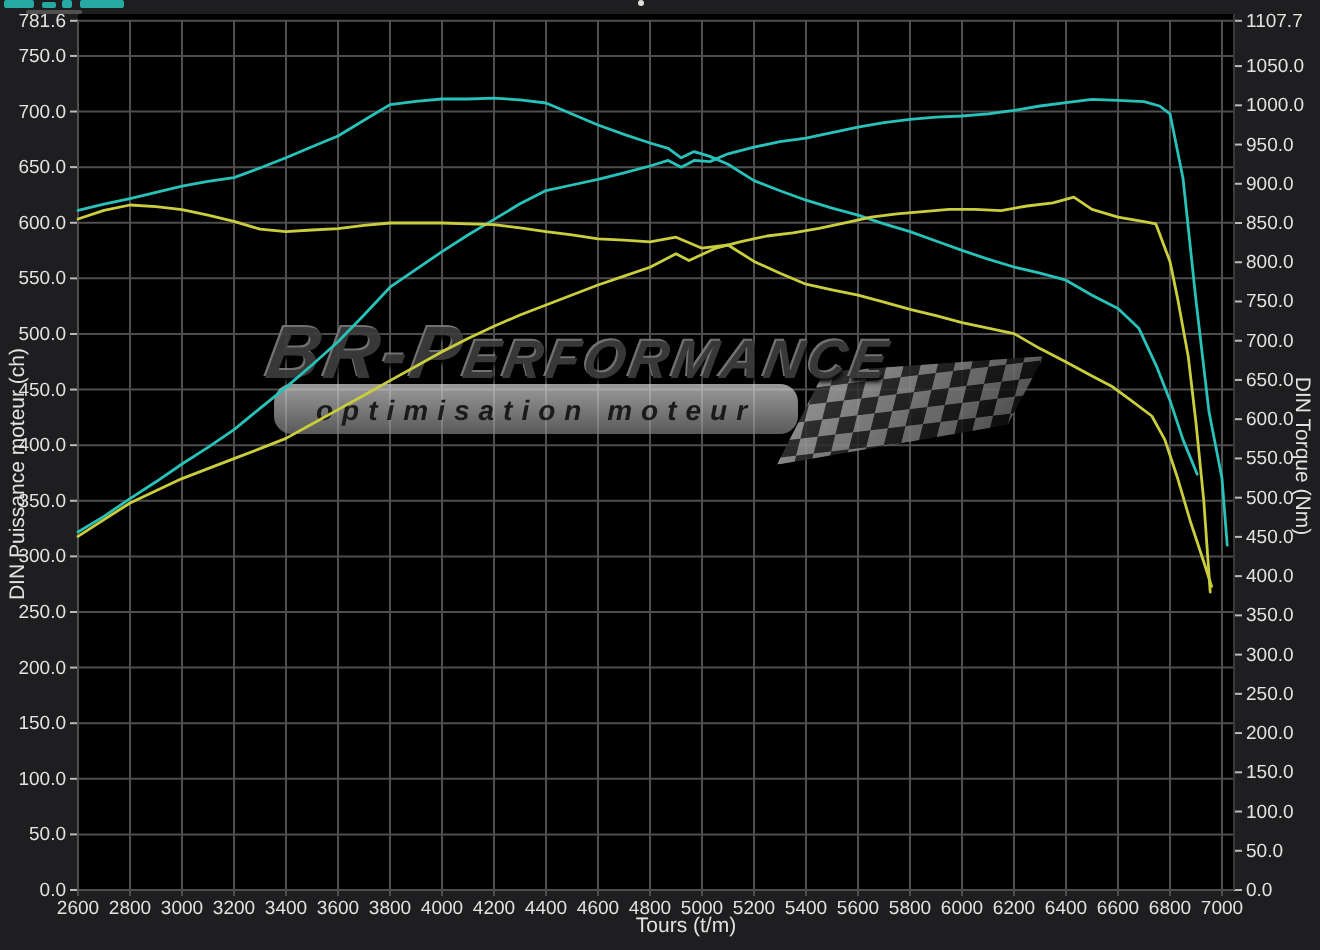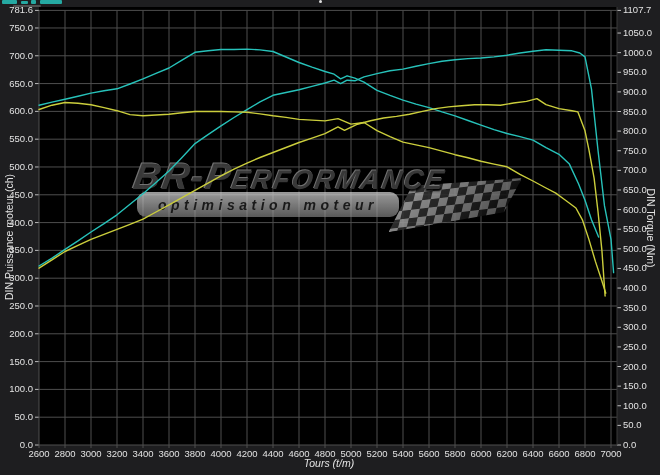--- a/index.html
+++ b/index.html
@@ -10,7 +10,7 @@
   .axis-title{position:absolute;color:#e2e2e2;font-size:10.5px;white-space:nowrap;}
   #ylabel-left{left:9px;top:237px;transform:translate(-50%,-50%) rotate(-90deg);}
   #ylabel-right{left:651px;top:228px;transform:translate(-50%,-50%) rotate(90deg);}
-  #xlabel{left:329px;top:463px;transform:translate(-50%,-50%);font-style:italic;}
+  #xlabel{left:343px;top:463px;transform:translate(-50%,-50%);}
   .wm{position:absolute;left:0;top:0;width:660px;height:475px;opacity:.93;}
   .wm-brand{position:absolute;left:134px;top:156px;transform:skewX(-10deg);
     color:#3d3d3d;font-weight:bold;font-style:italic;letter-spacing:2px;white-space:nowrap;

